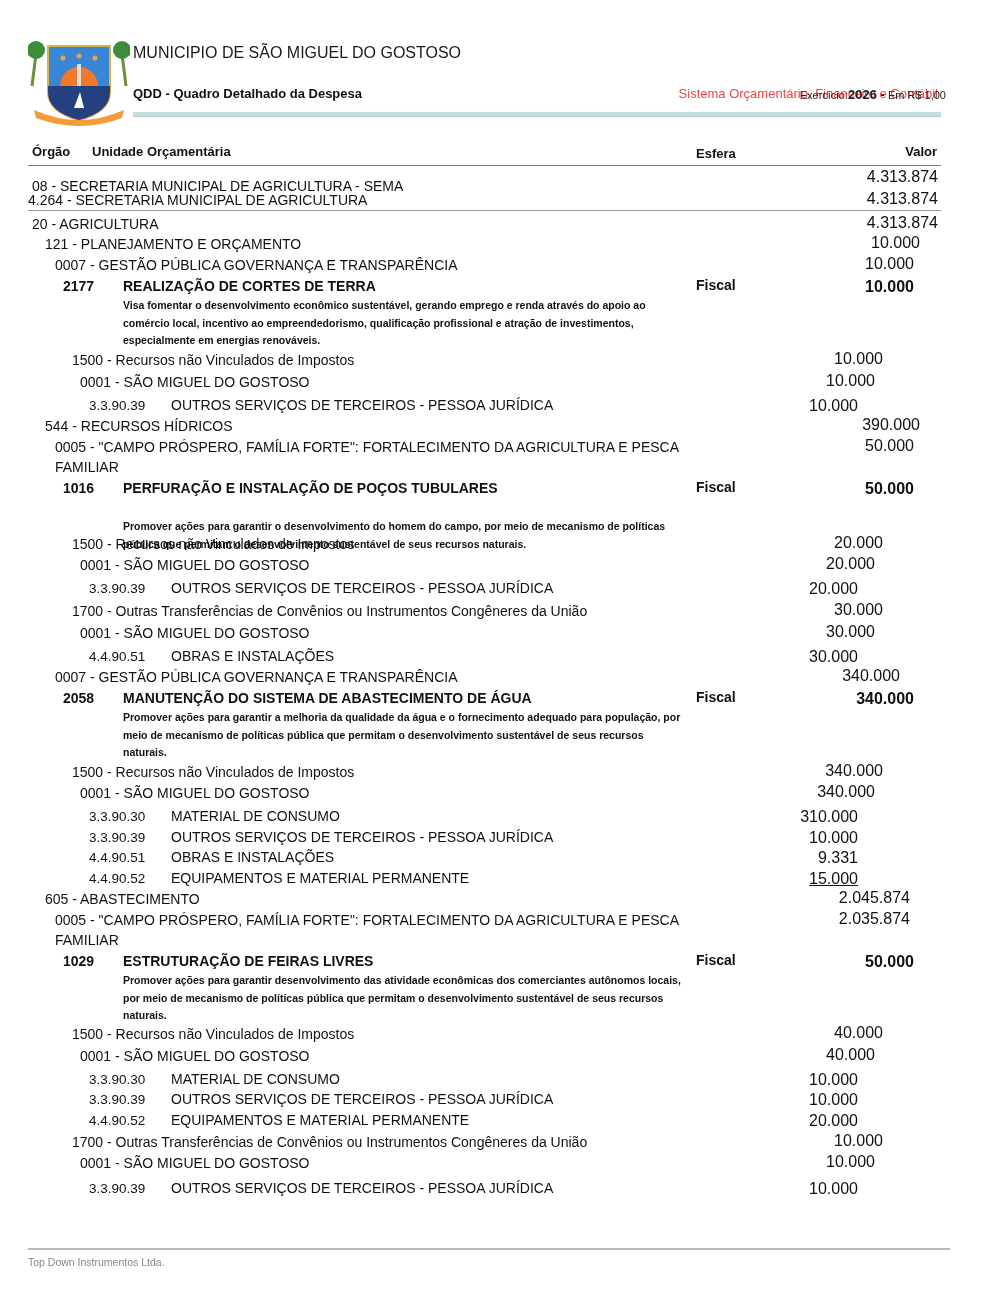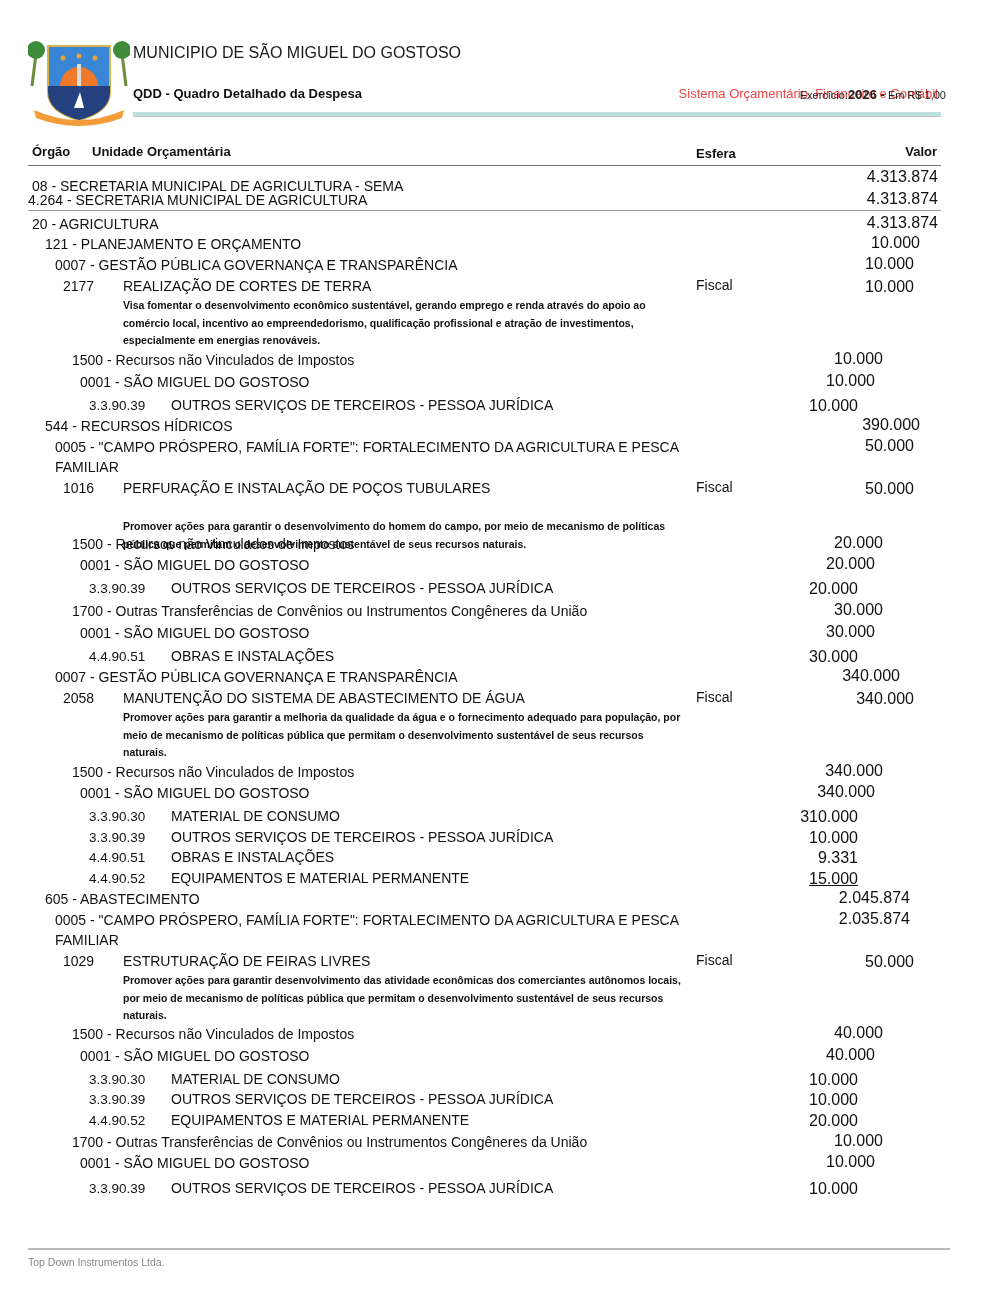--- a/index.html
+++ b/index.html
@@ -18,7 +18,7 @@
   .rule { position:absolute; left:28px; width:913px; height:1px; background:#777; }
   .t14 { font-size:14px; }
   .t13 { font-size:13.5px; }
-  .bold { font-weight:normal; }
+  .bold { font-weight:bold; }
   .desc { font-size:10.5px; font-weight:bold; line-height:17.5px; white-space:normal; width:560px; }
   .val { text-align:right; font-size:16px; }
   .footer-rule { position:absolute; left:28px; top:1248px; width:922px; height:2px; background:#b8b8b8; }

